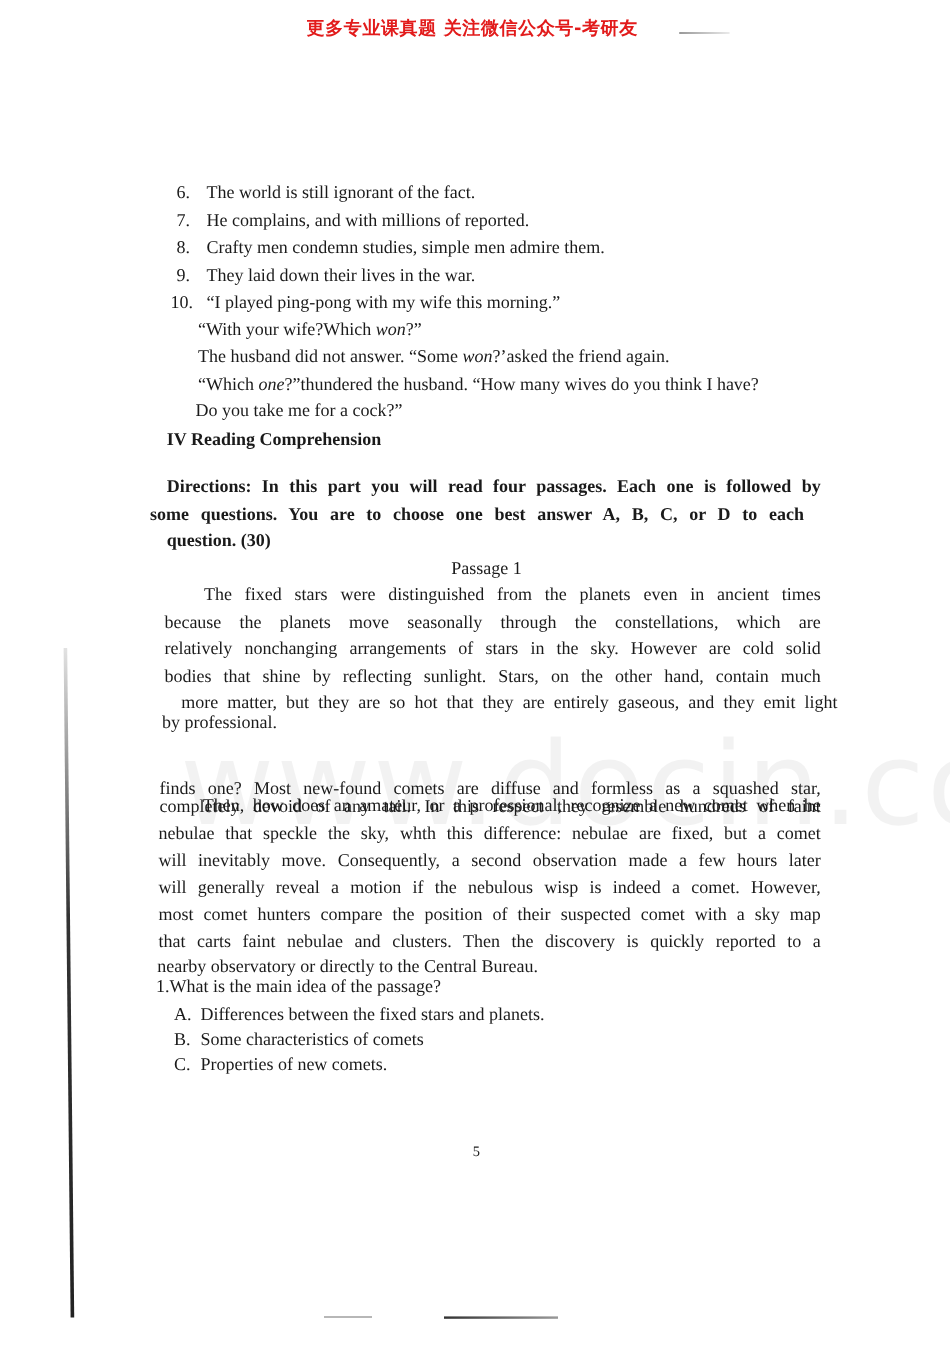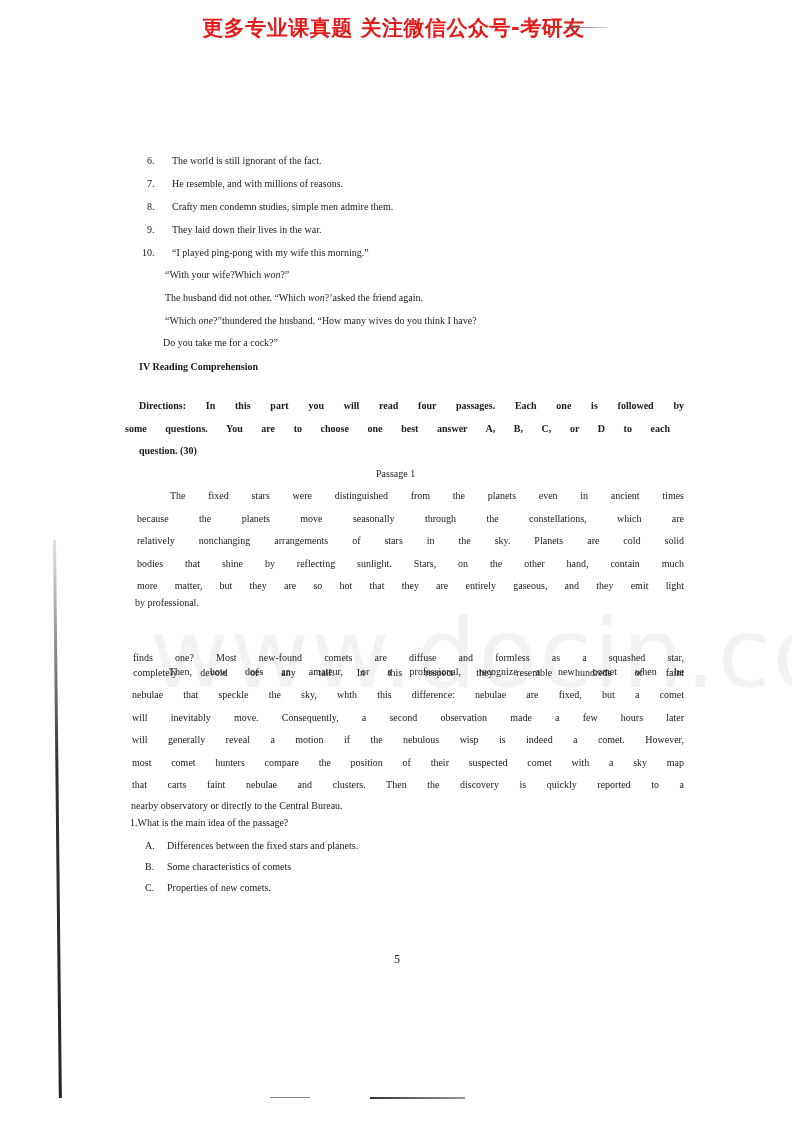--- a/index.html
+++ b/index.html
@@ -12,7 +12,7 @@
   .banner {
     position: absolute; top: 14px; left: 0; width: 787px; text-align: center;
     font-family: "DejaVu Sans", "Liberation Sans", sans-serif;
-    font-weight: bold; font-size: 21px; color: #e21b1b; letter-spacing: 0.5px;
+    font-weight: bold; font-size: 15px; color: #e21b1b; letter-spacing: 0.5px;
   }
   .banner-rule {
     position: absolute; top: 27px; left: 566px; width: 42px; height: 1px;

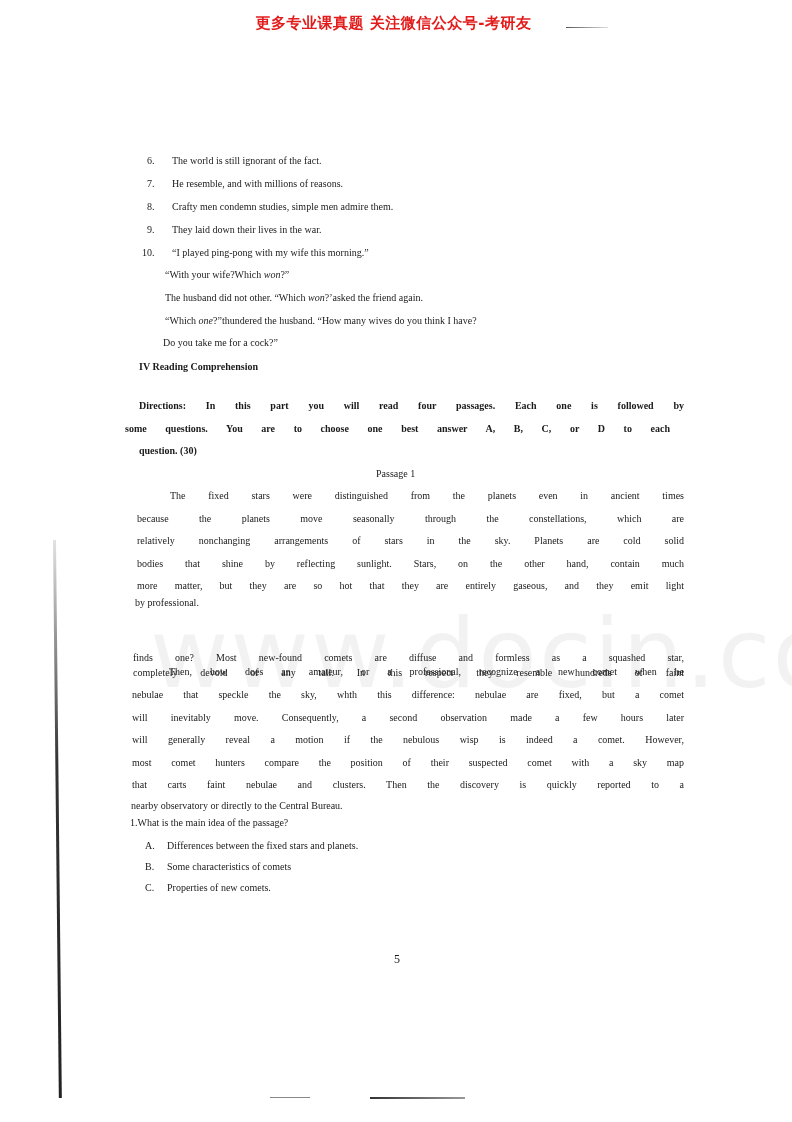--- a/index.html
+++ b/index.html
@@ -26,7 +26,7 @@
   .bottom-rule1 { position:absolute; top:1097px; left:270px; width:40px; height:1px; background:#888; }
   .bottom-rule2 { position:absolute; top:1097px; left:370px; width:95px; height:2px; background:linear-gradient(to right,#333,#999); }
   .content { position: absolute; left: 0; top: 0; width: 792px; }
-  .line { position: absolute; font-size: 10px; white-space: nowrap; line-height: 18px; }
+  .line { position: absolute; font-size: 15px; white-space: nowrap; line-height: 18px; }
   .num { display: inline-block; width: 25px; }
   .ital { font-style: italic; }
   .bold { font-weight: bold; }

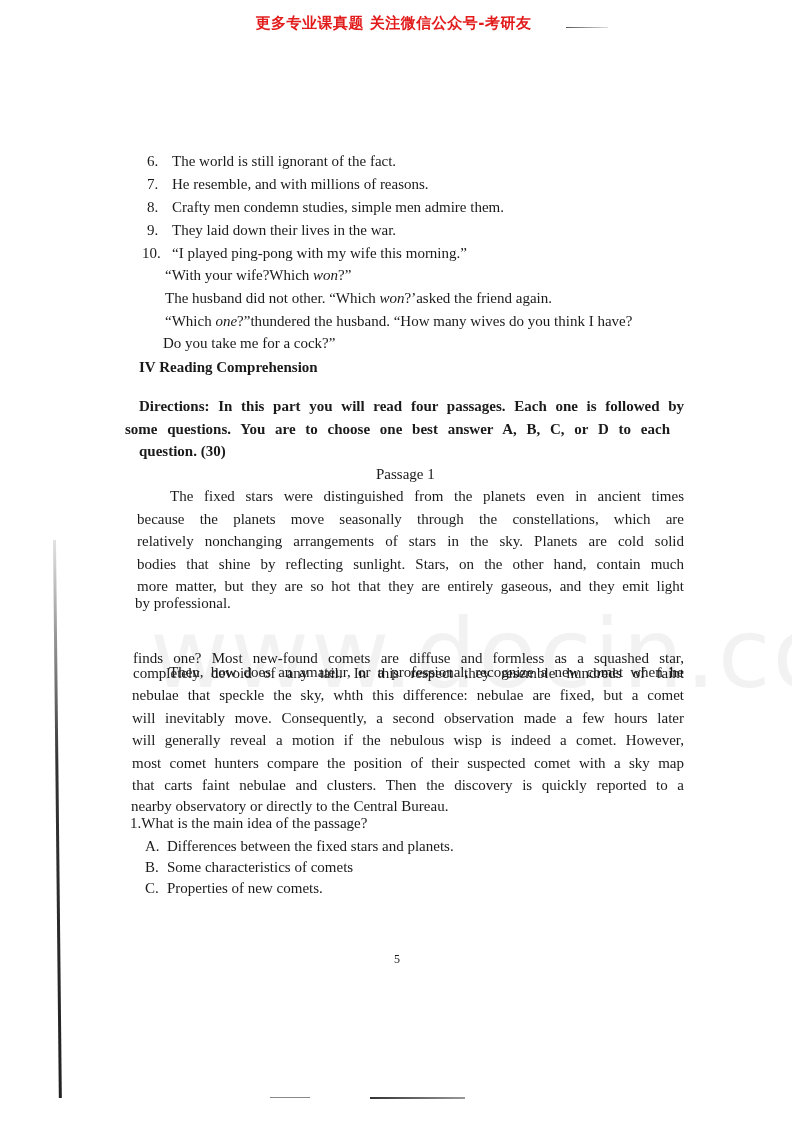--- a/index.html
+++ b/index.html
@@ -48,7 +48,7 @@
 <div class="content">
 
   <div class="line" style="top:152px;left:147px;"><span class="num">6.</span><span>The world is still ignorant of the fact.</span></div>
-  <div class="line" style="top:175px;left:147px;"><span class="num">7.</span><span>He resemble, and with millions of reasons.</span></div>
+  <div class="line" style="top:175px;left:147px;"><span class="num">7.</span><span>He complains, and with millions of reported.</span></div>
   <div class="line" style="top:198px;left:147px;"><span class="num">8.</span><span>Crafty men condemn studies, simple men admire them.</span></div>
   <div class="line" style="top:221px;left:147px;"><span class="num">9.</span><span>They laid down their lives in the war.</span></div>
   <div class="line" style="top:244px;left:142px;"><span class="num" style="width:30px">10.</span><span>“I played ping-pong with my wife this morning.”</span></div>

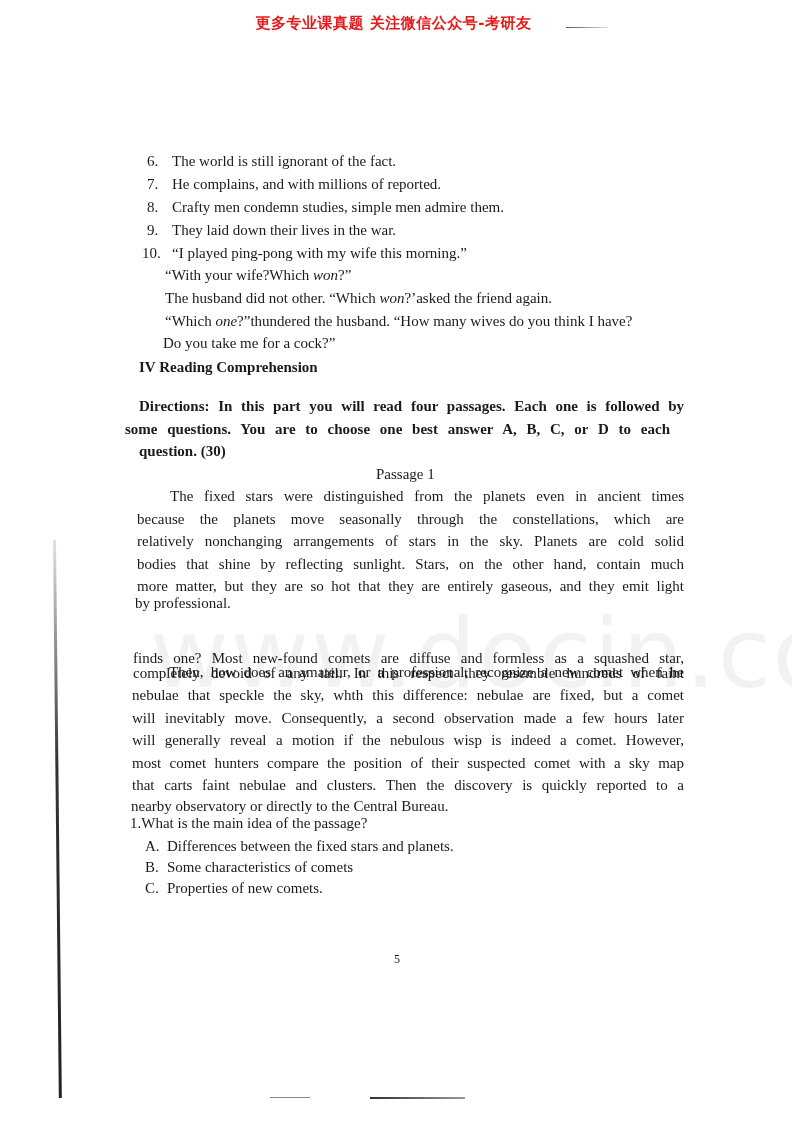--- a/index.html
+++ b/index.html
@@ -54,7 +54,7 @@
   <div class="line" style="top:244px;left:142px;"><span class="num" style="width:30px">10.</span><span>“I played ping-pong with my wife this morning.”</span></div>
 
   <div class="line" style="top:266px;left:165px;"><span>“With your wife?Which </span><span class="ital">won</span><span>?”</span></div>
-  <div class="line" style="top:289px;left:165px;"><span>The husband did not other. “Which </span><span class="ital">won</span><span>?’asked the friend again.</span></div>
+  <div class="line" style="top:289px;left:165px;"><span>The husband did not answer. “Some </span><span class="ital">won</span><span>?’asked the friend again.</span></div>
   <div class="line" style="top:312px;left:165px;"><span>“Which </span><span class="ital">one</span><span>?”thundered the husband. “How many wives do you think I have?</span></div>
   <div class="line" style="top:334px;left:163px;">Do you take me for a cock?”</div>
 

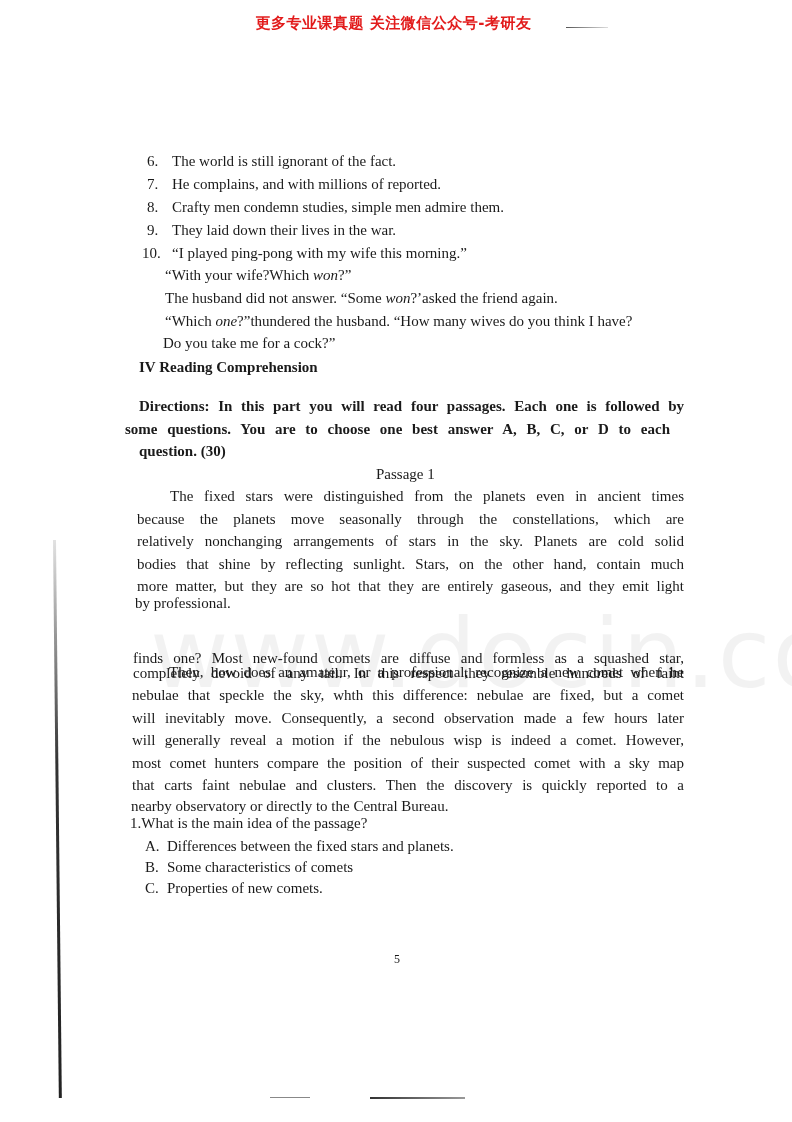--- a/index.html
+++ b/index.html
@@ -67,7 +67,7 @@
 
   <div class="line just" style="top:487px;left:170px;width:514px;">The fixed stars were distinguished from the planets even in ancient times</div>
   <div class="line just" style="top:510px;left:137px;width:547px;">because the planets move seasonally through the constellations, which are</div>
-  <div class="line just" style="top:532px;left:137px;width:547px;">relatively nonchanging arrangements of stars in the sky. Planets are cold solid</div>
+  <div class="line just" style="top:532px;left:137px;width:547px;">relatively nonchanging arrangements of stars in the sky. However are cold solid</div>
   <div class="line just" style="top:555px;left:137px;width:547px;">bodies that shine by reflecting sunlight. Stars, on the other hand, contain much</div>
   <div class="line just" style="top:577px;left:137px;width:547px;">more matter, but they are so hot that they are entirely gaseous, and they emit light</div>
   <div class="line" style="top:594px;left:135px;">by professional.</div>

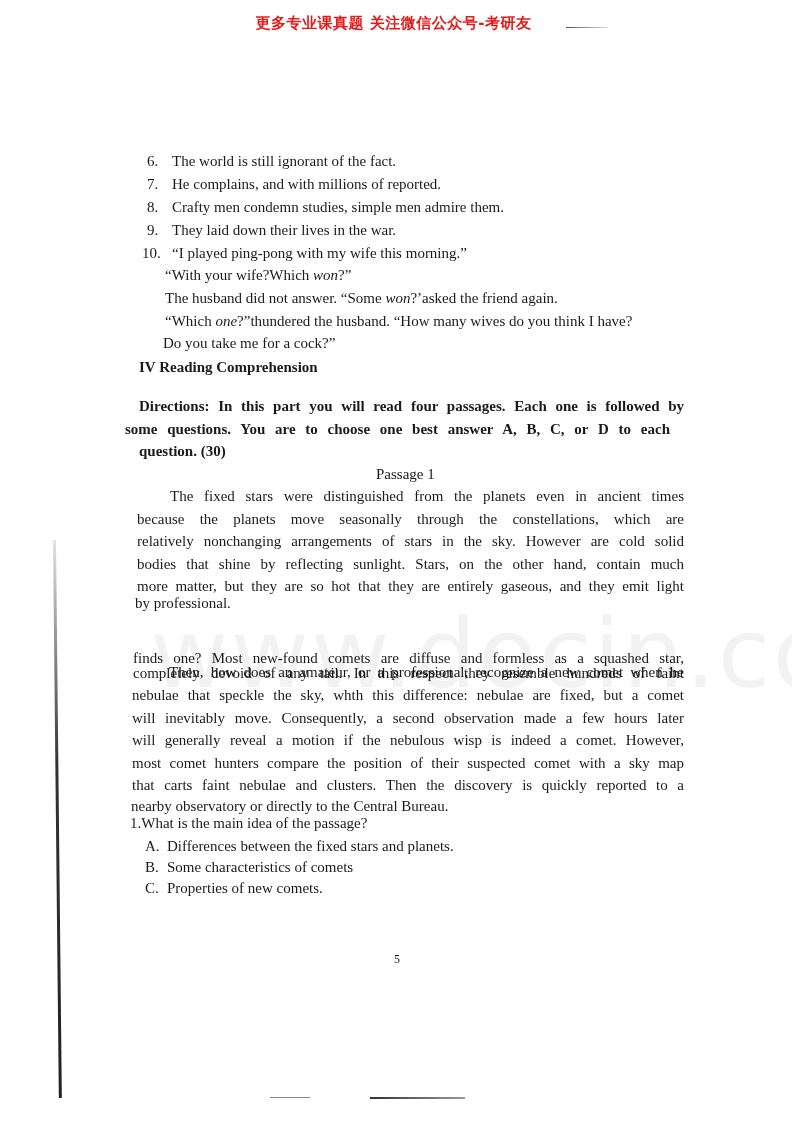--- a/index.html
+++ b/index.html
@@ -69,7 +69,7 @@
   <div class="line just" style="top:510px;left:137px;width:547px;">because the planets move seasonally through the constellations, which are</div>
   <div class="line just" style="top:532px;left:137px;width:547px;">relatively nonchanging arrangements of stars in the sky. However are cold solid</div>
   <div class="line just" style="top:555px;left:137px;width:547px;">bodies that shine by reflecting sunlight. Stars, on the other hand, contain much</div>
-  <div class="line just" style="top:577px;left:137px;width:547px;">more matter, but they are so hot that they are entirely gaseous, and they emit light</div>
+  <div class="line just" style="top:577px;left:151px;width:547px;">more matter, but they are so hot that they are entirely gaseous, and they emit light</div>
   <div class="line" style="top:594px;left:135px;">by professional.</div>
 
   <div class="line just" style="top:620px;left:169px;width:515px;margin-top:43px;">Then, how does an amateur, or a professional, recognize a new comet when he</div>

